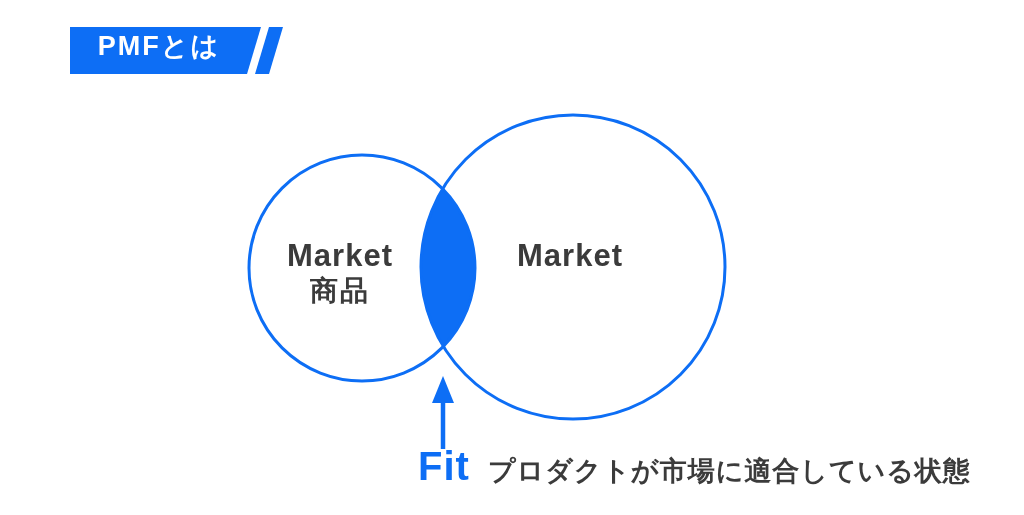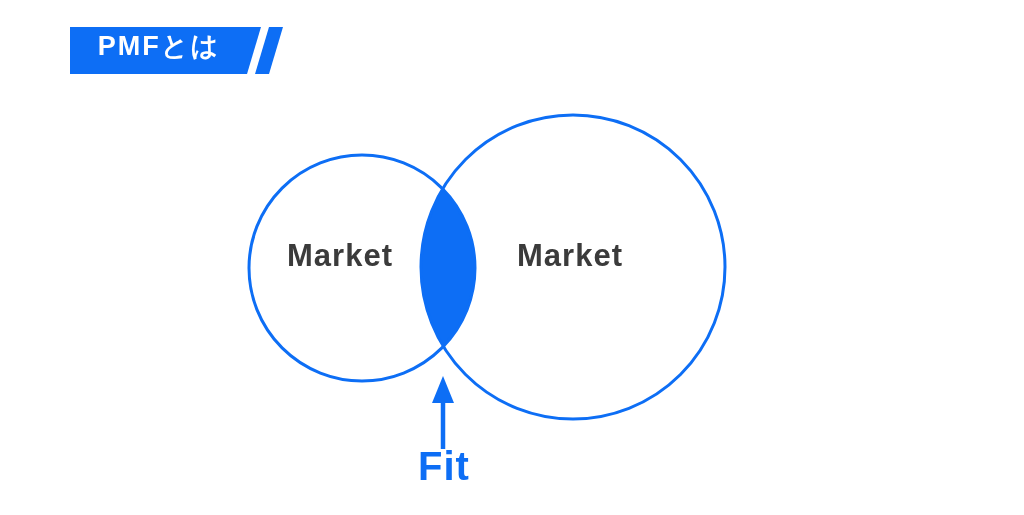--- a/index.html
+++ b/index.html
@@ -124,6 +124,7 @@
 
   <div class="circle-label label-product">
     <span class="title">Market</span>
+    <span class="subtitle">商品</span>
   </div>
 
   <div class="circle-label label-market">

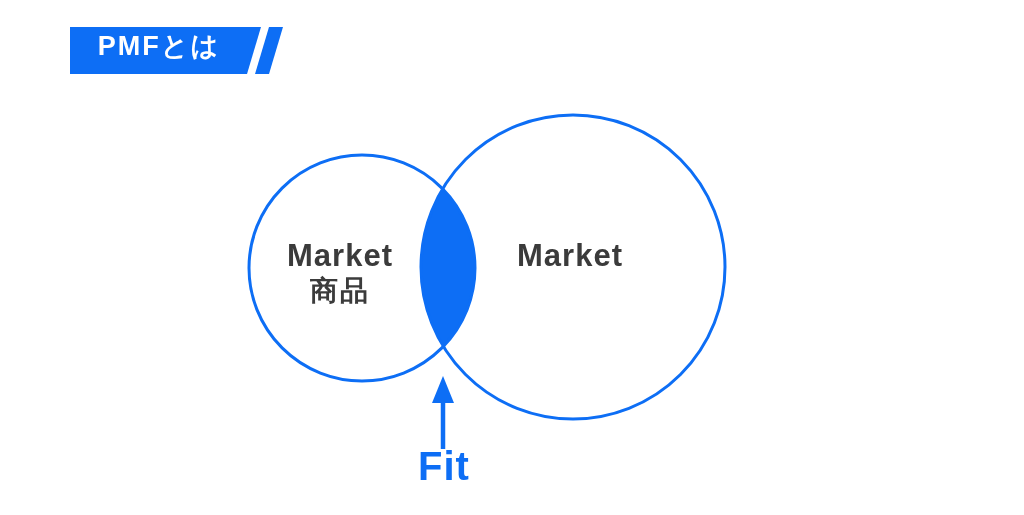--- a/index.html
+++ b/index.html
@@ -133,6 +133,7 @@
 
   <div class="caption">
     <span class="fit">Fit</span>
+    <span class="desc">プロダクトが市場に適合している状態</span>
   </div>
 
 </div>

